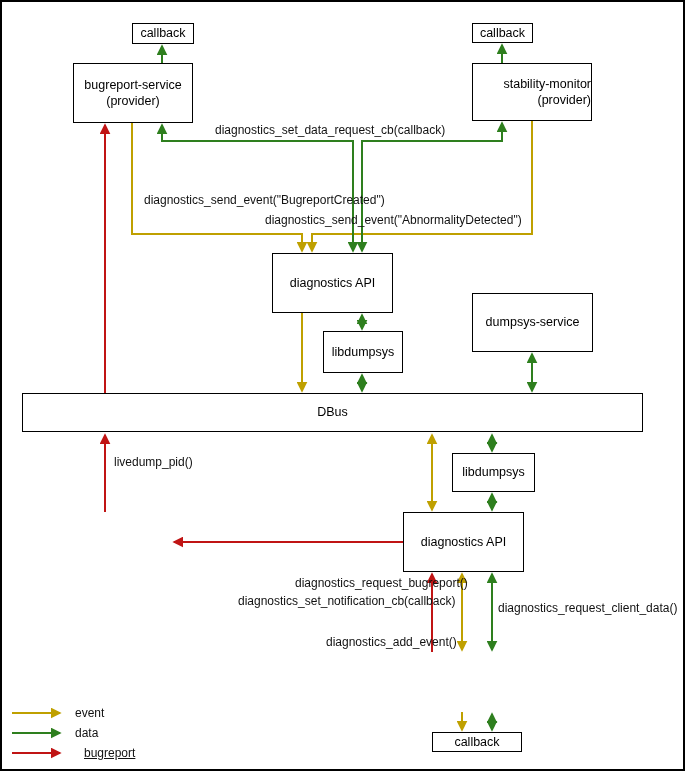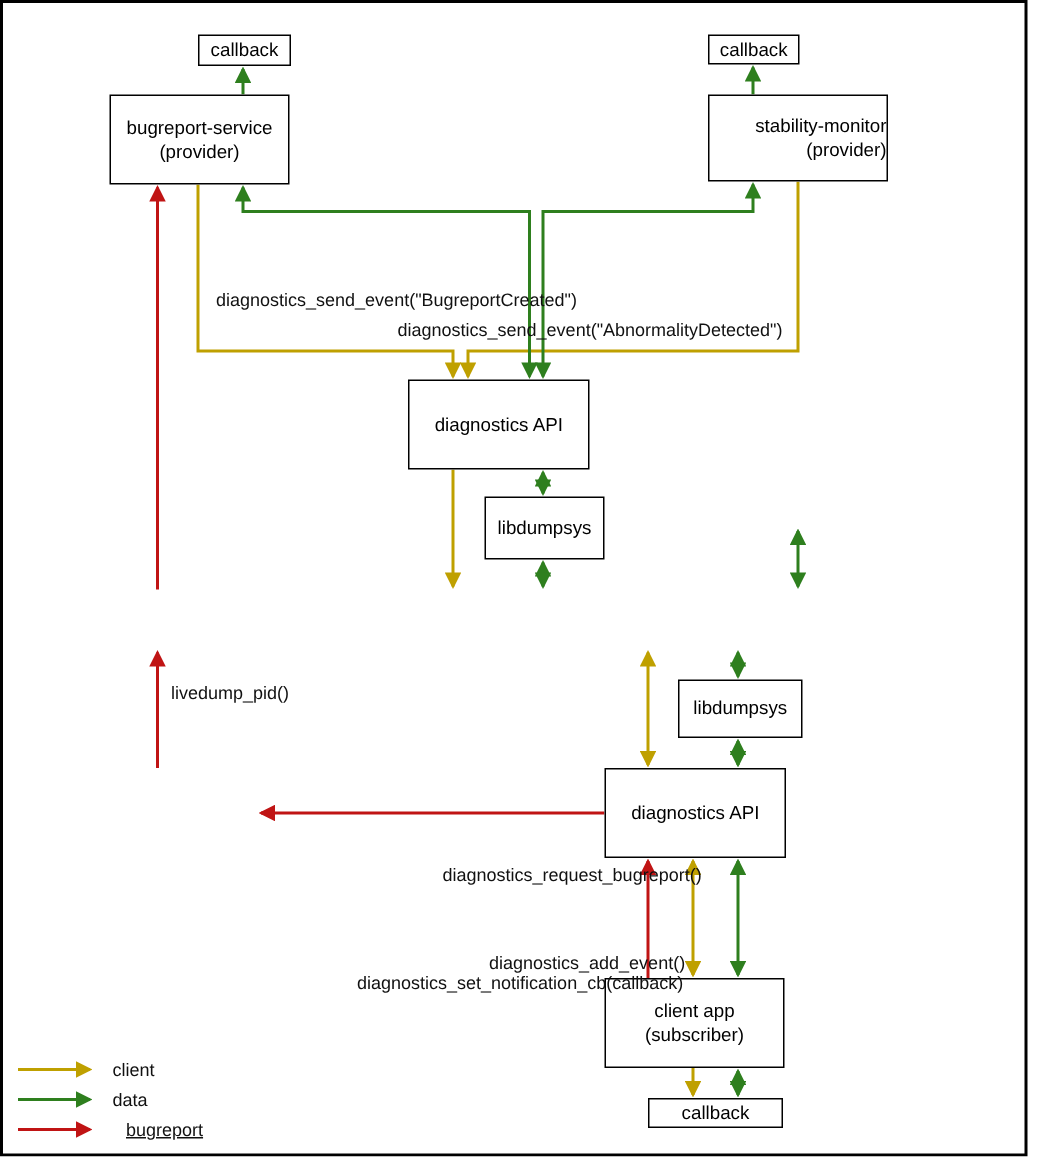--- a/index.html
+++ b/index.html
@@ -98,6 +98,7 @@
     <span>callback</span>
   </div>
 
+  <div class="elabel" style="left:213px;top:121px;">diagnostics_set_data_request_cb(callback)</div>
   <div class="elabel" style="left:142px;top:191px;">diagnostics_send_event("BugreportCreated")</div>
   <div class="elabel" style="left:263px;top:211px;">diagnostics_send_event("AbnormalityDetected")</div>
   <div class="elabel" style="left:112px;top:453px;">livedump_pid()</div>

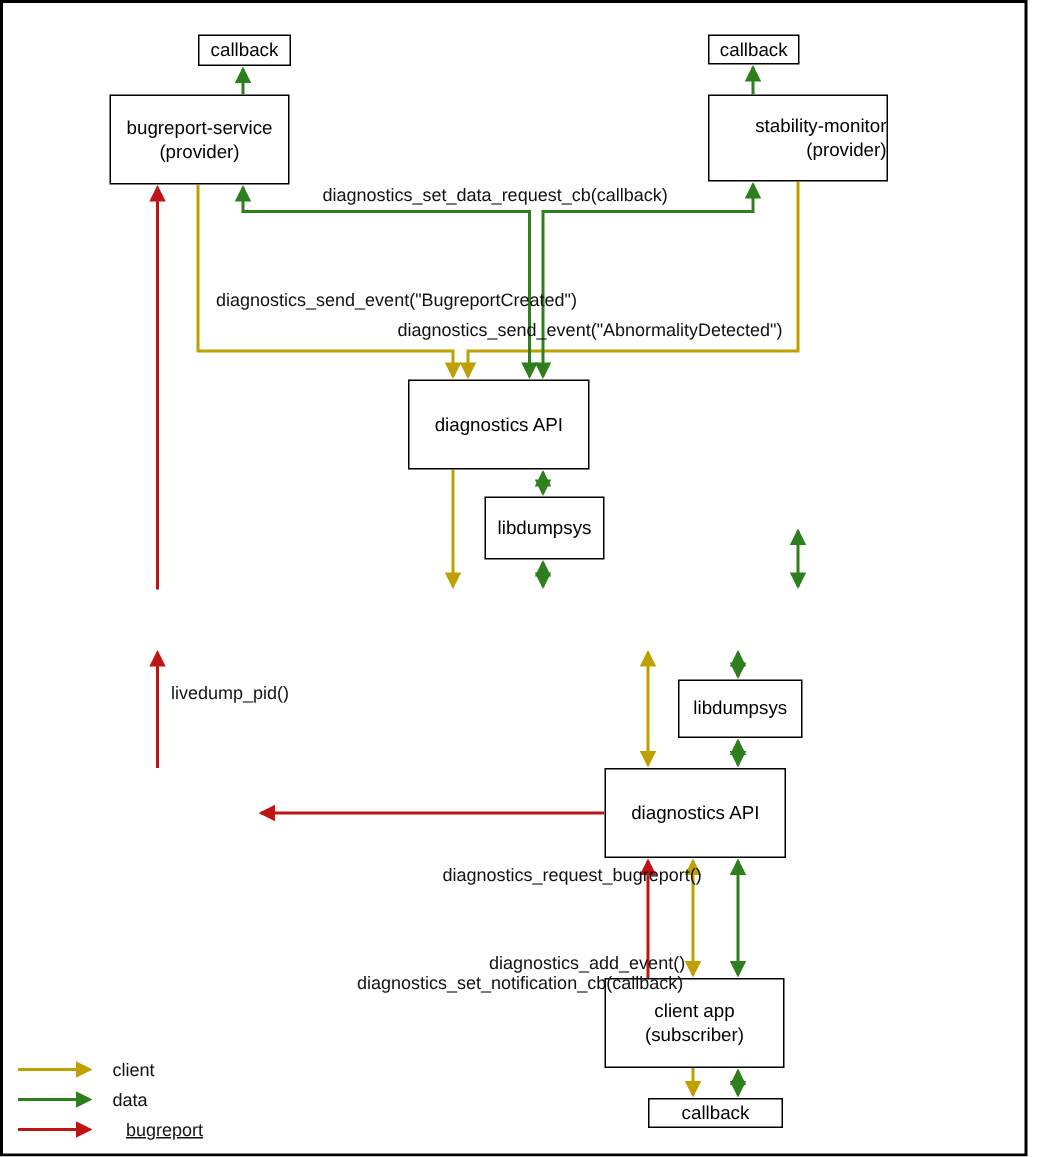--- a/index.html
+++ b/index.html
@@ -84,6 +84,9 @@
   <div class="box" style="left:321px;top:329px;width:80px;height:42px;">
     <span>libdumpsys</span>
   </div>
+  <div class="box" style="left:470px;top:291px;width:121px;height:59px;">
+    <span>dumpsys-service</span>
+  </div>
   <div class="box" style="left:450px;top:451px;width:83px;height:39px;">
     <span>libdumpsys</span>
   </div>

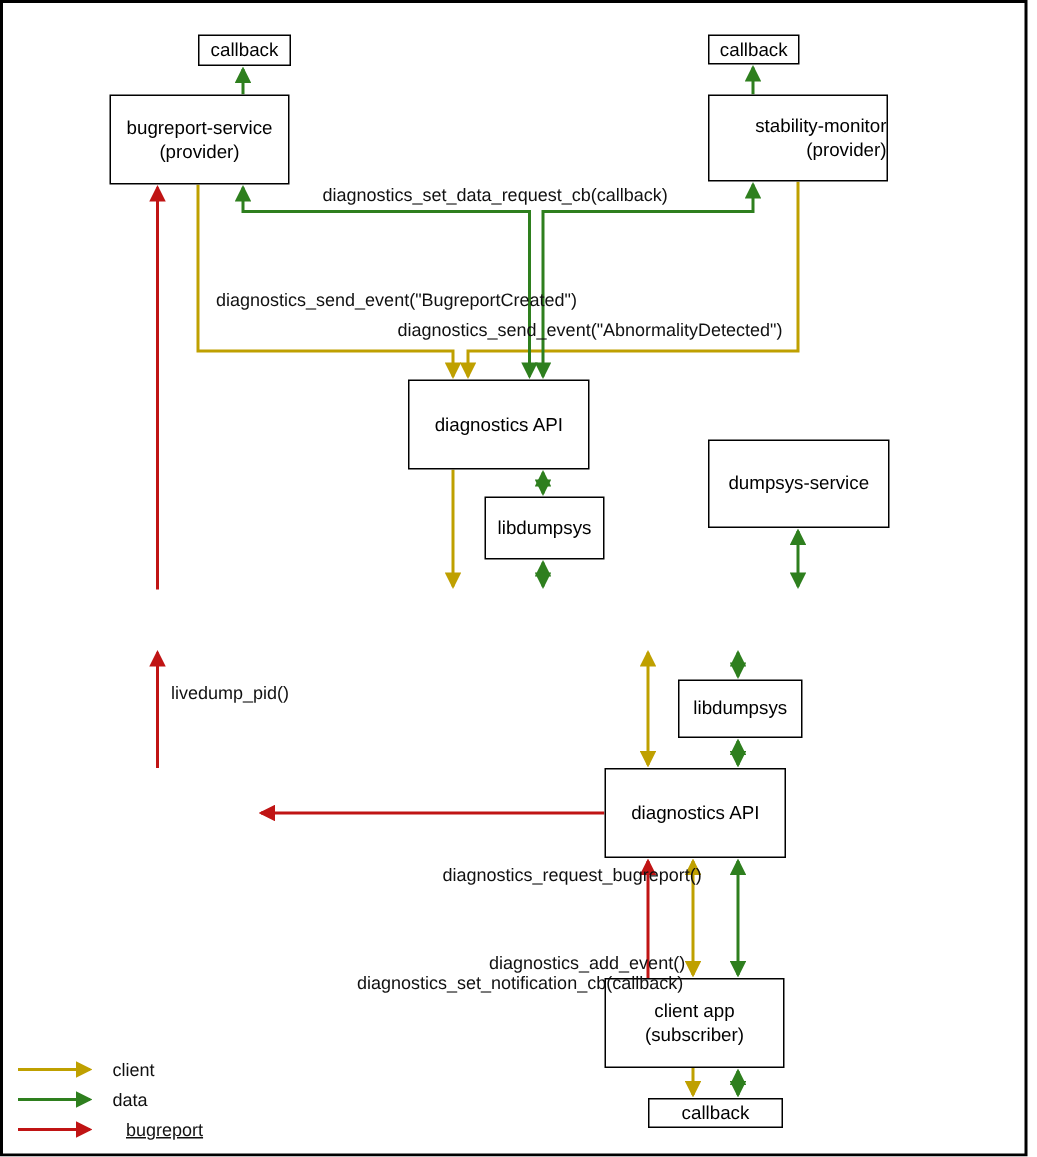--- a/index.html
+++ b/index.html
@@ -87,6 +87,9 @@
   <div class="box" style="left:470px;top:291px;width:121px;height:59px;">
     <span>dumpsys-service</span>
   </div>
+  <div class="box" style="left:20px;top:391px;width:621px;height:39px;">
+    <span>DBus</span>
+  </div>
   <div class="box" style="left:450px;top:451px;width:83px;height:39px;">
     <span>libdumpsys</span>
   </div>

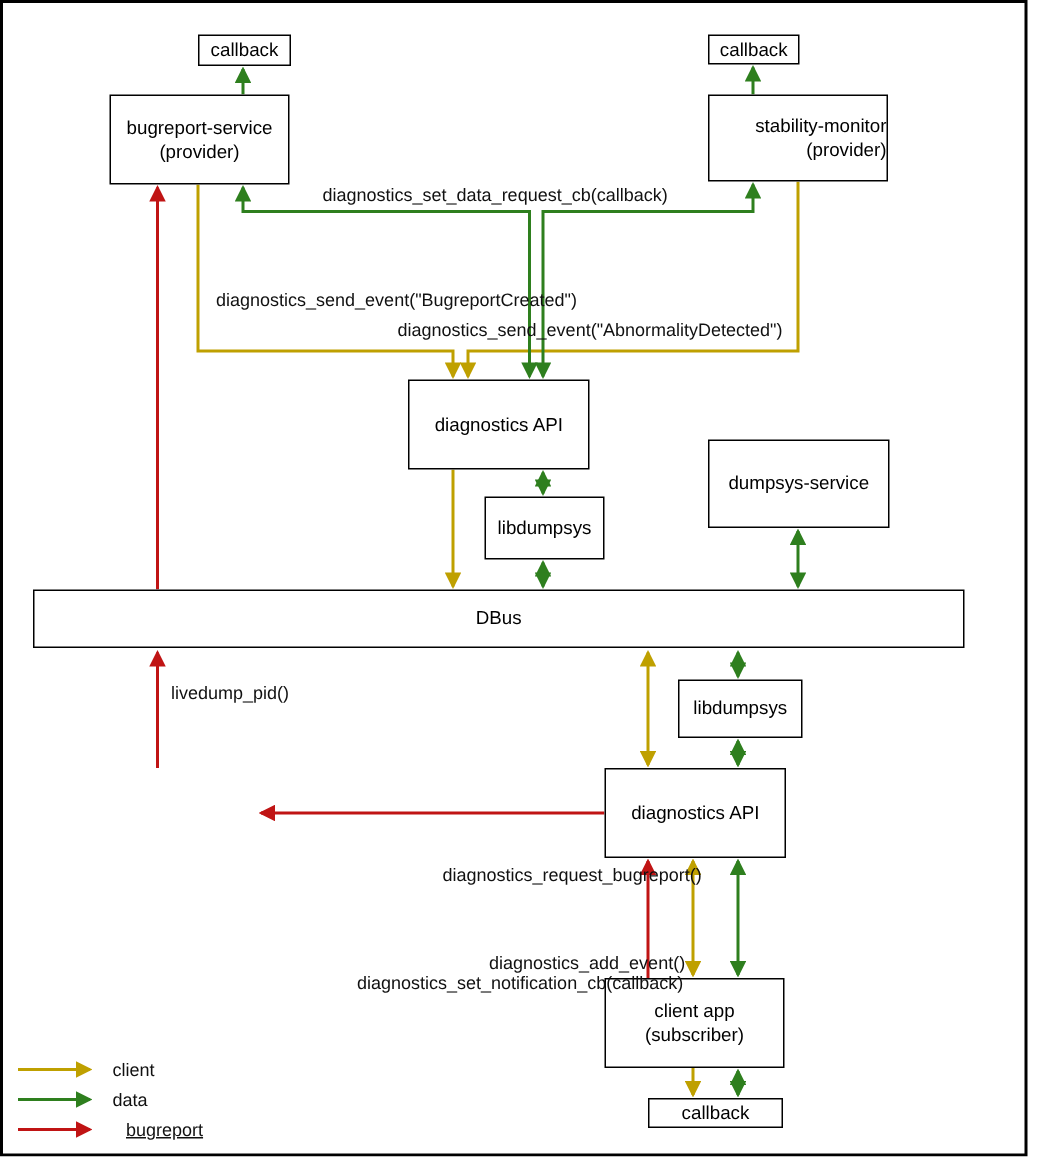--- a/index.html
+++ b/index.html
@@ -109,7 +109,7 @@
   <div class="elabel" style="left:263px;top:211px;">diagnostics_send_event("AbnormalityDetected")</div>
   <div class="elabel" style="left:112px;top:453px;">livedump_pid()</div>
   <div class="elabel" style="left:249px;top:574px;margin-left:44px;">diagnostics_request_bugreport()</div>
-  <div class="elabel" style="left:236px;top:646px;">diagnostics_set_notification_cb(callback)</div>
+  <div class="elabel" style="left:236px;top:592px;">diagnostics_set_notification_cb(callback)</div>
   <div class="elabel" style="left:324px;top:633px;">diagnostics_add_event()</div>
 
   <div class="legend-label" style="left:73px;top:704px;">client</div>

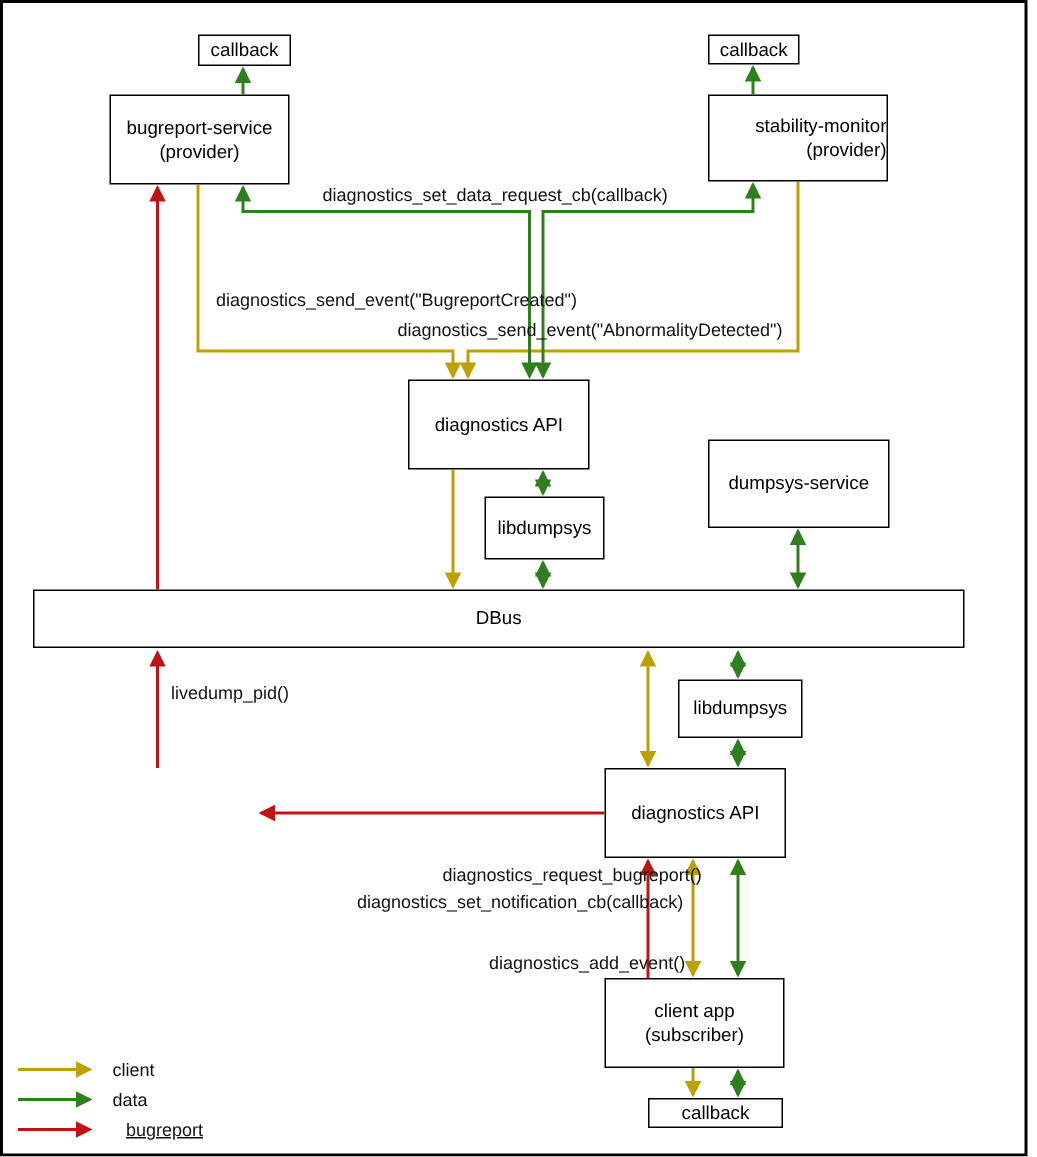--- a/index.html
+++ b/index.html
@@ -109,6 +109,7 @@
   <div class="elabel" style="left:263px;top:211px;">diagnostics_send_event("AbnormalityDetected")</div>
   <div class="elabel" style="left:112px;top:453px;">livedump_pid()</div>
   <div class="elabel" style="left:249px;top:574px;margin-left:44px;">diagnostics_request_bugreport()</div>
+  <div class="elabel" style="left:496px;top:599px;">diagnostics_request_client_data()</div>
   <div class="elabel" style="left:236px;top:592px;">diagnostics_set_notification_cb(callback)</div>
   <div class="elabel" style="left:324px;top:633px;">diagnostics_add_event()</div>
 

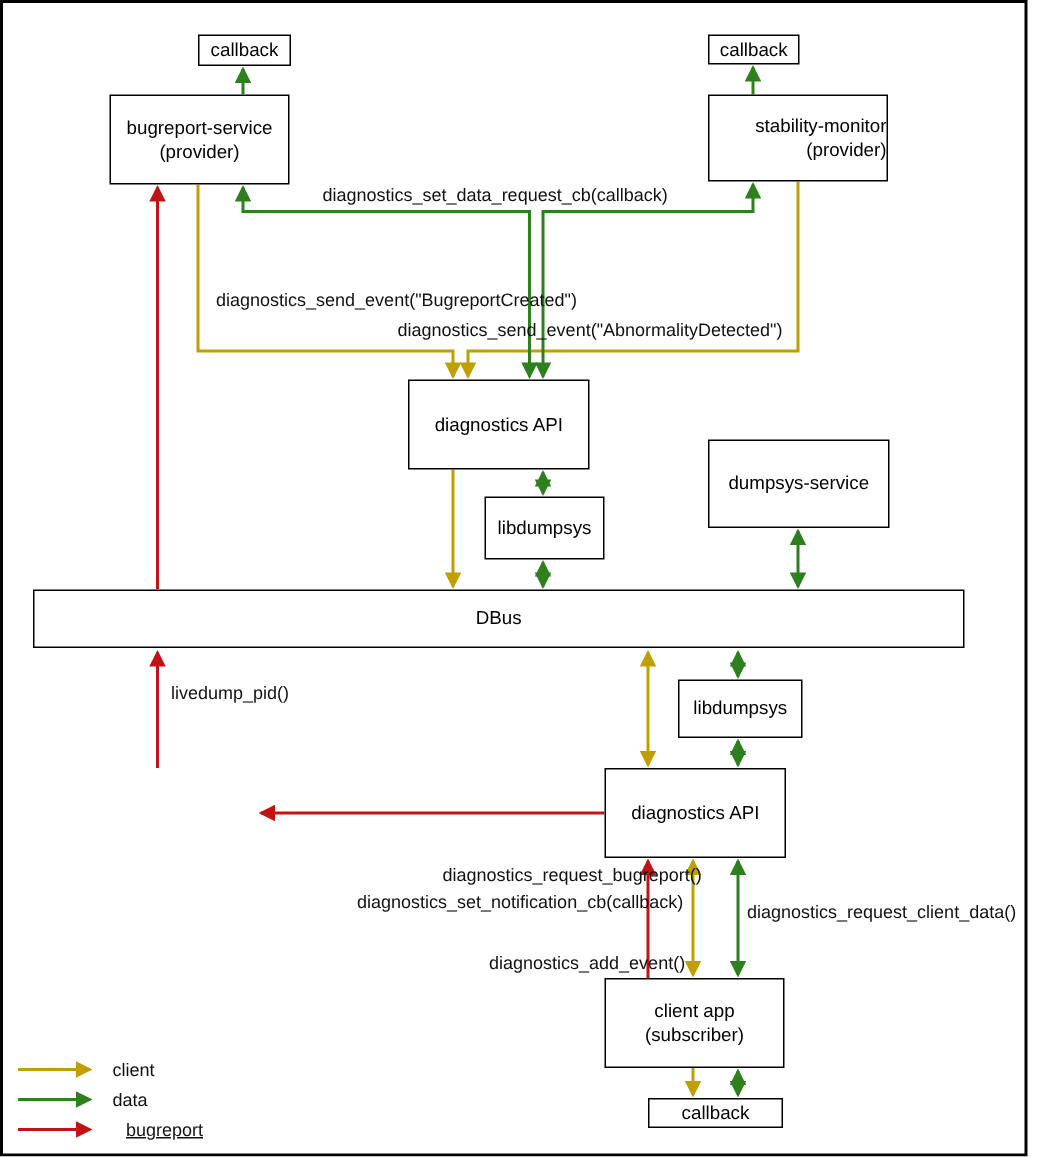--- a/index.html
+++ b/index.html
@@ -96,10 +96,6 @@
   <div class="box" style="left:401px;top:510px;width:121px;height:60px;">
     <span>diagnostics API</span>
   </div>
-  <div class="box" style="left:401px;top:650px;width:120px;height:60px;">
-    <span>client app</span>
-    <span>(subscriber)</span>
-  </div>
   <div class="box" style="left:430px;top:730px;width:90px;height:20px;">
     <span>callback</span>
   </div>

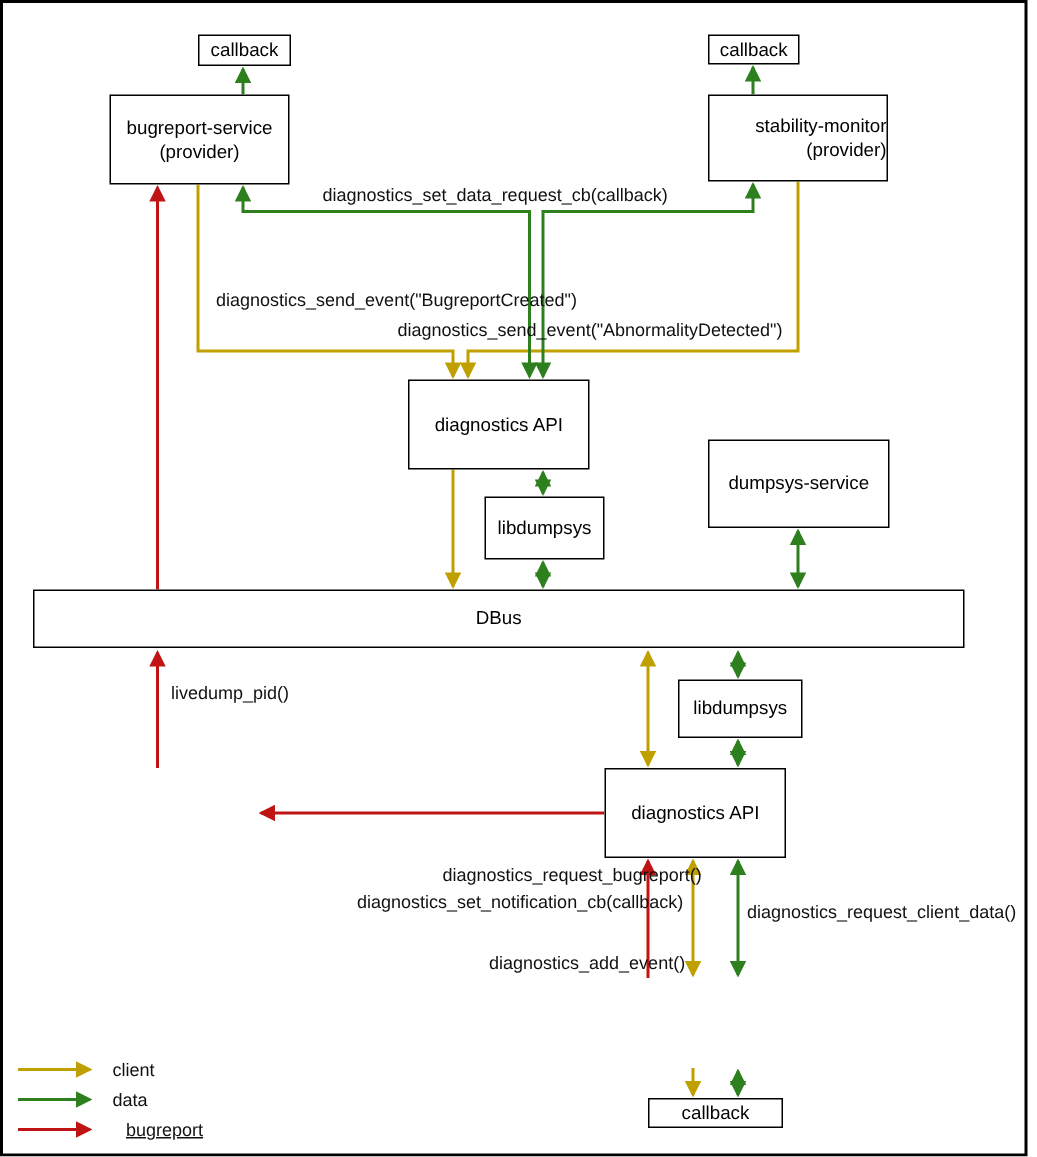--- a/index.html
+++ b/index.html
@@ -109,7 +109,7 @@
   <div class="elabel" style="left:236px;top:592px;">diagnostics_set_notification_cb(callback)</div>
   <div class="elabel" style="left:324px;top:633px;">diagnostics_add_event()</div>
 
-  <div class="legend-label" style="left:73px;top:704px;">client</div>
+  <div class="legend-label" style="left:73px;top:704px;">event</div>
   <div class="legend-label" style="left:73px;top:724px;">data</div>
   <div class="legend-label" style="left:82px;top:744px;text-decoration:underline;">bugreport</div>
 

